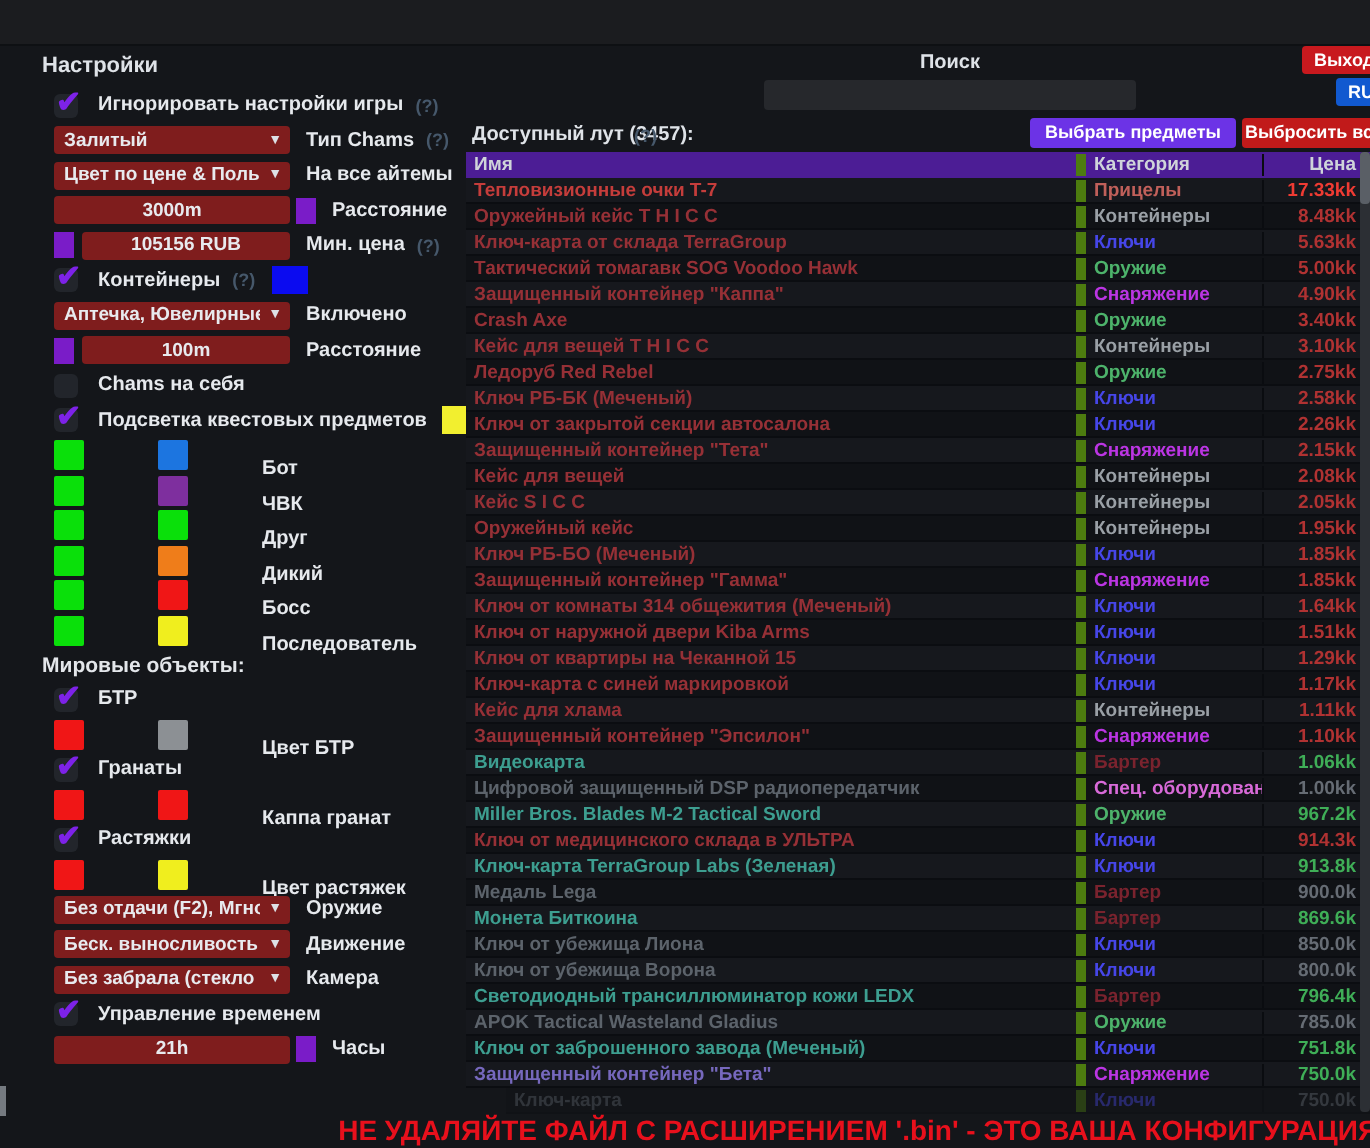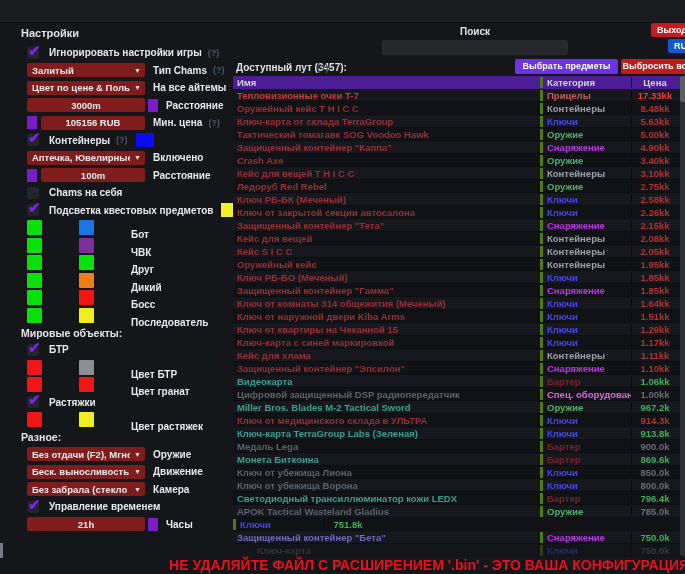--- a/index.html
+++ b/index.html
@@ -51,7 +51,7 @@
   .trow.odd{background:#16181d;} .trow.even{background:#101216;}
   .trow.partial{opacity:.4;margin-left:20px;}
   .tc-name{flex:1;padding-left:4px;white-space:nowrap;overflow:hidden;}
-  .tc-cat{width:84px;flex:none;padding-left:4px;border-left:3px solid #4d7c0f;white-space:nowrap;overflow:hidden;}
+  .tc-cat{width:84px;flex:none;padding-left:4px;border-left:5px solid #4d7c0f;white-space:nowrap;overflow:hidden;}
   .tc-price{width:46px;flex:none;text-align:center;padding-right:7px;border-left:1px solid #0a0c10;}
   .n-r{color:#963036}.n-rb{color:#c53d3b}.n-t{color:#3d9e90}.n-g{color:#5c636b}.n-p{color:#7668bd}
   .c-scopes{color:#c0605a}.c-cont{color:#9aa0a6}.c-keys{color:#4646e8}.c-weap{color:#4db36b}

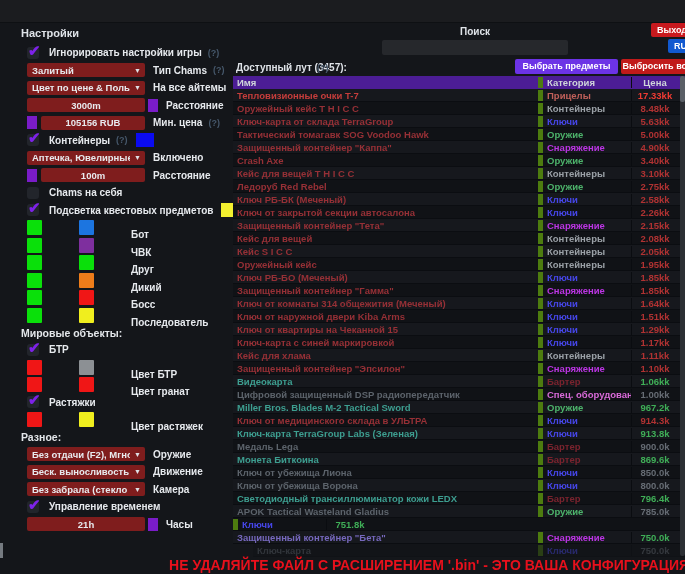--- a/index.html
+++ b/index.html
@@ -52,7 +52,7 @@
   .trow.partial{opacity:.4;margin-left:20px;}
   .tc-name{flex:1;padding-left:4px;white-space:nowrap;overflow:hidden;}
   .tc-cat{width:84px;flex:none;padding-left:4px;border-left:5px solid #4d7c0f;white-space:nowrap;overflow:hidden;}
-  .tc-price{width:46px;flex:none;text-align:center;padding-right:7px;border-left:1px solid #0a0c10;}
+  .tc-price{width:46px;flex:none;text-align:right;padding-right:7px;border-left:1px solid #0a0c10;}
   .n-r{color:#963036}.n-rb{color:#c53d3b}.n-t{color:#3d9e90}.n-g{color:#5c636b}.n-p{color:#7668bd}
   .c-scopes{color:#c0605a}.c-cont{color:#9aa0a6}.c-keys{color:#4646e8}.c-weap{color:#4db36b}
   .c-gear{color:#bb35e3}.c-barter{color:#7a232e}.c-spec{color:#d86ad8}

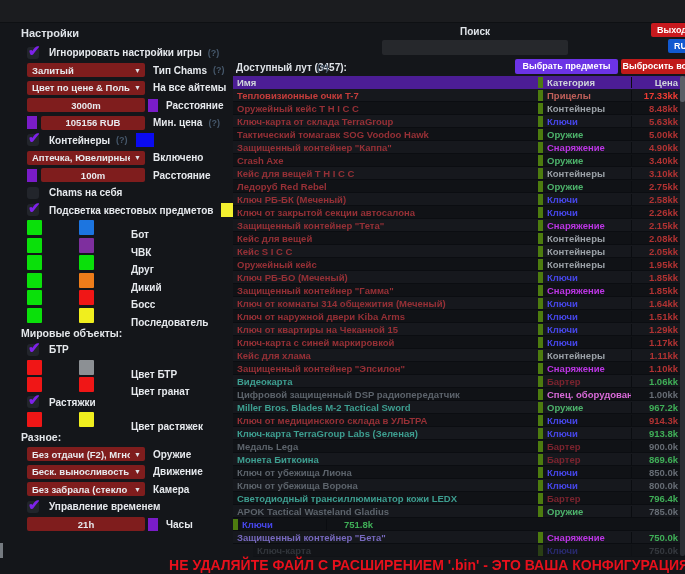--- a/index.html
+++ b/index.html
@@ -200,6 +200,10 @@
     </div>
 
     <div class="srow">
+      <span class="cbox on"></span>
+      <span class="clabel">Гранаты</span>
+    </div>
+    <div class="srow">
       <span class="sw" style="margin-left: 0px; background: rgb(240, 22, 22);"></span>
       <span class="sw sw2" style="background: rgb(240, 22, 22);"></span>
       <span class="clabel cl2">Цвет гранат</span>

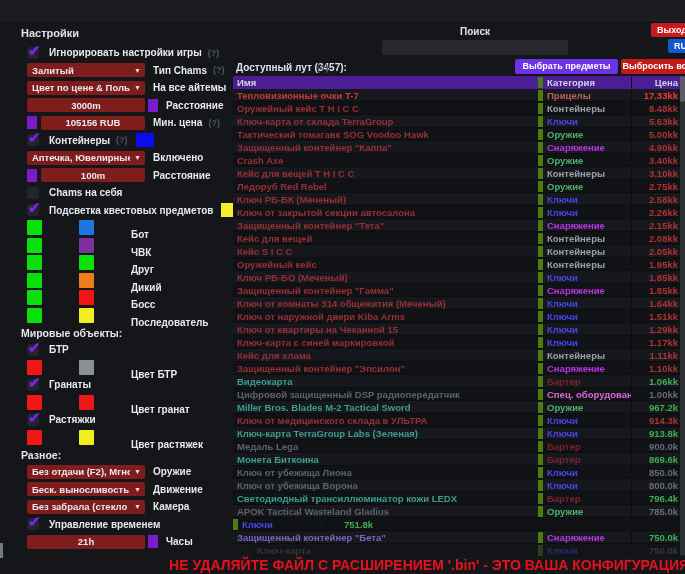--- a/index.html
+++ b/index.html
@@ -206,7 +206,7 @@
     <div class="srow">
       <span class="sw" style="margin-left: 0px; background: rgb(240, 22, 22);"></span>
       <span class="sw sw2" style="background: rgb(240, 22, 22);"></span>
-      <span class="clabel cl2">Цвет гранат</span>
+      <span class="clabel cl2">Каппа гранат</span>
     </div>
 
     <div class="srow">

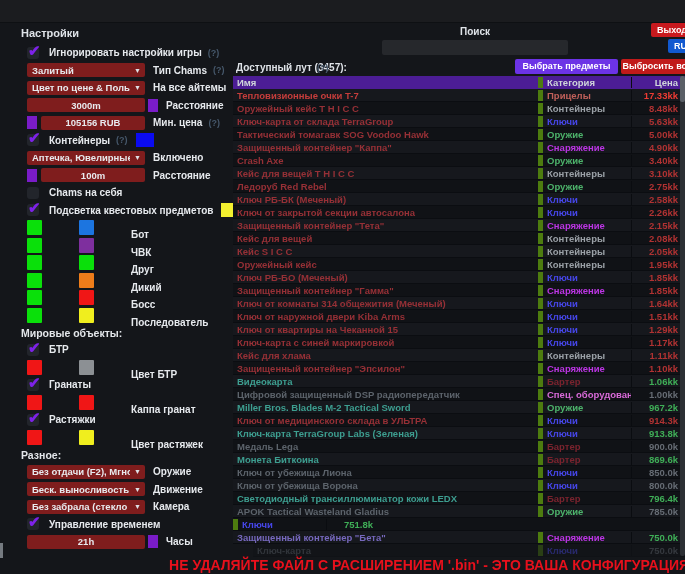--- a/index.html
+++ b/index.html
@@ -219,7 +219,6 @@
       <span class="clabel cl2">Цвет растяжек</span>
     </div>
 
-    <div class="shead">Разное:</div>
 
     <div class="srow">
       <span class="ctrl">

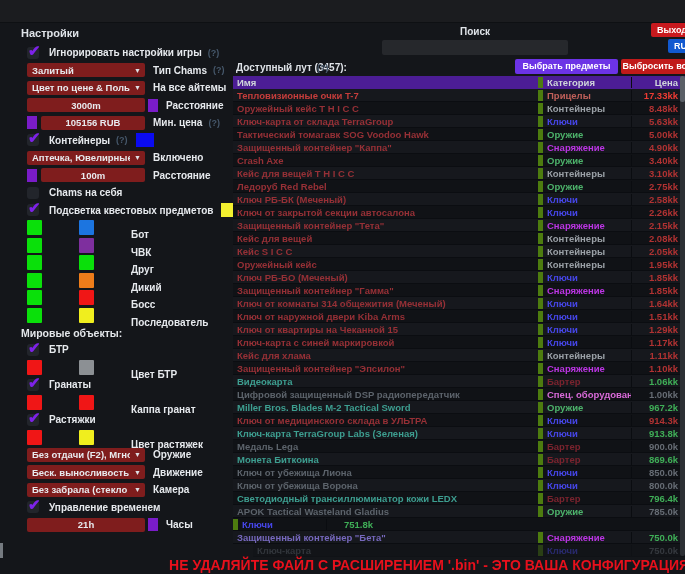--- a/index.html
+++ b/index.html
@@ -447,6 +447,7 @@
             <div class="tc-price p-dim">785.0k</div>
           </div>
           <div class="trow even">
+            <div class="tc-name n-t">Ключ от заброшенного завода (Меченый)</div>
             <div class="tc-cat c-keys">Ключи</div>
             <div class="tc-price p-green">751.8k</div>
           </div>

